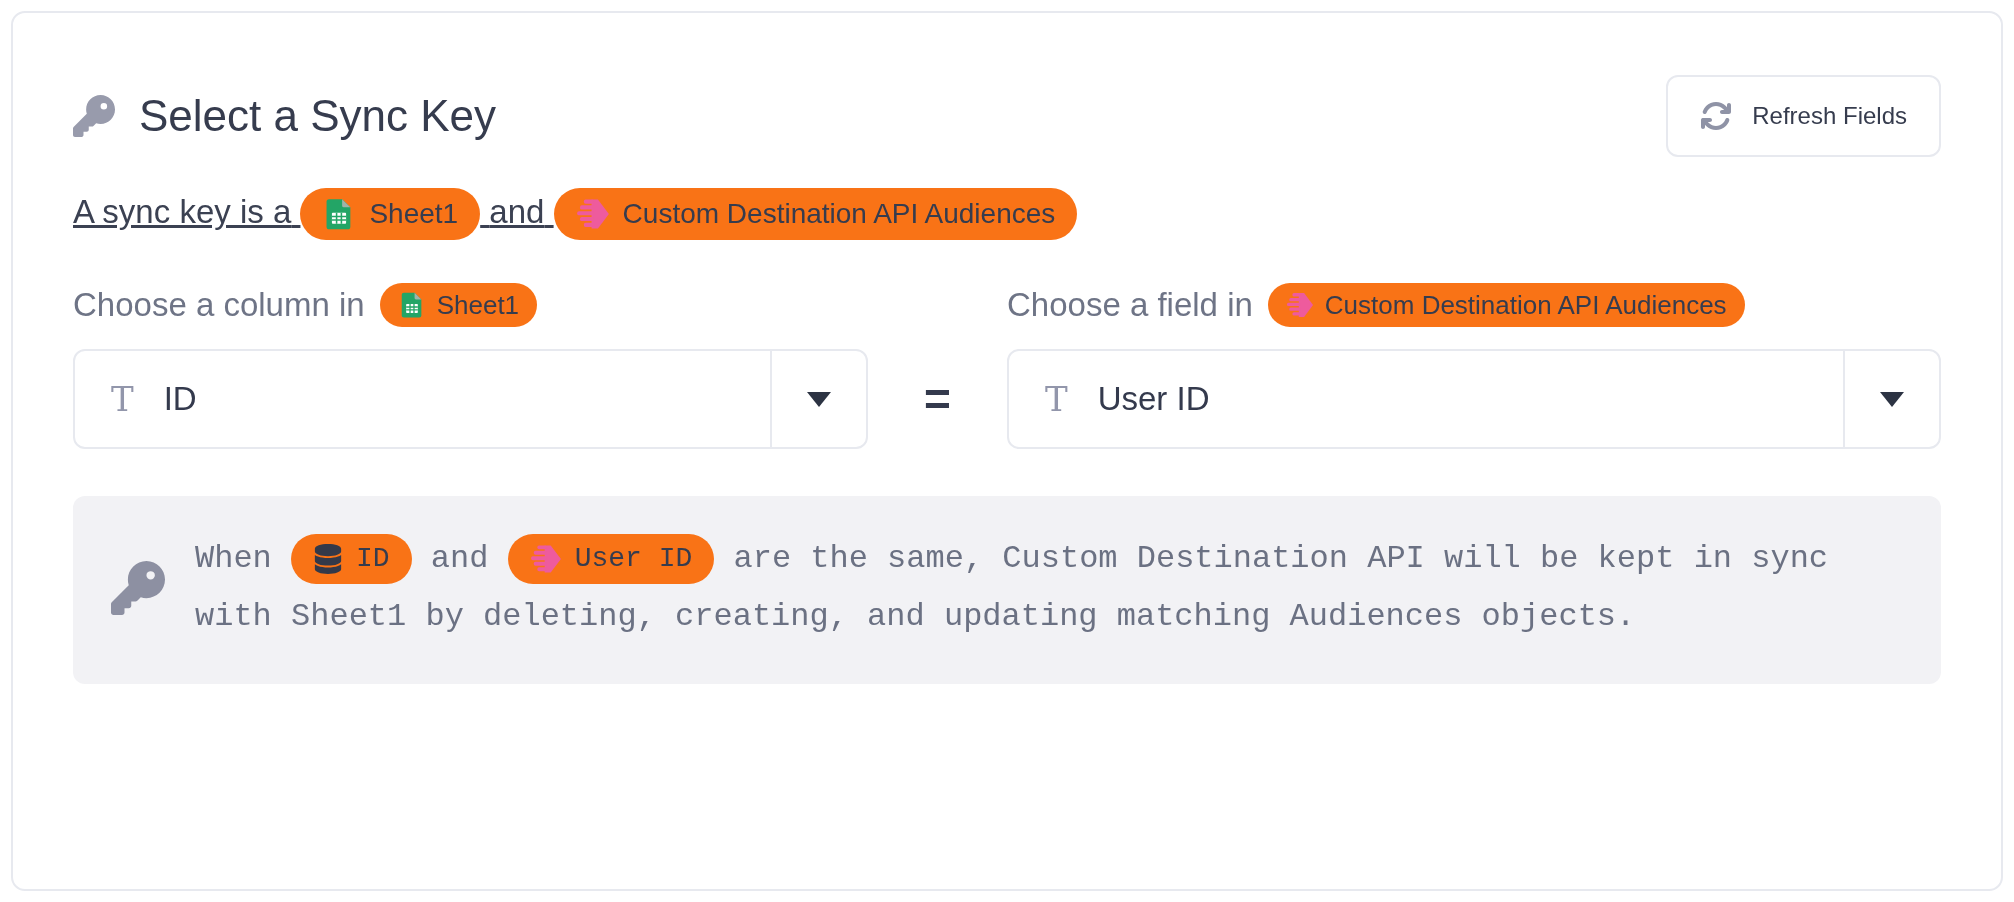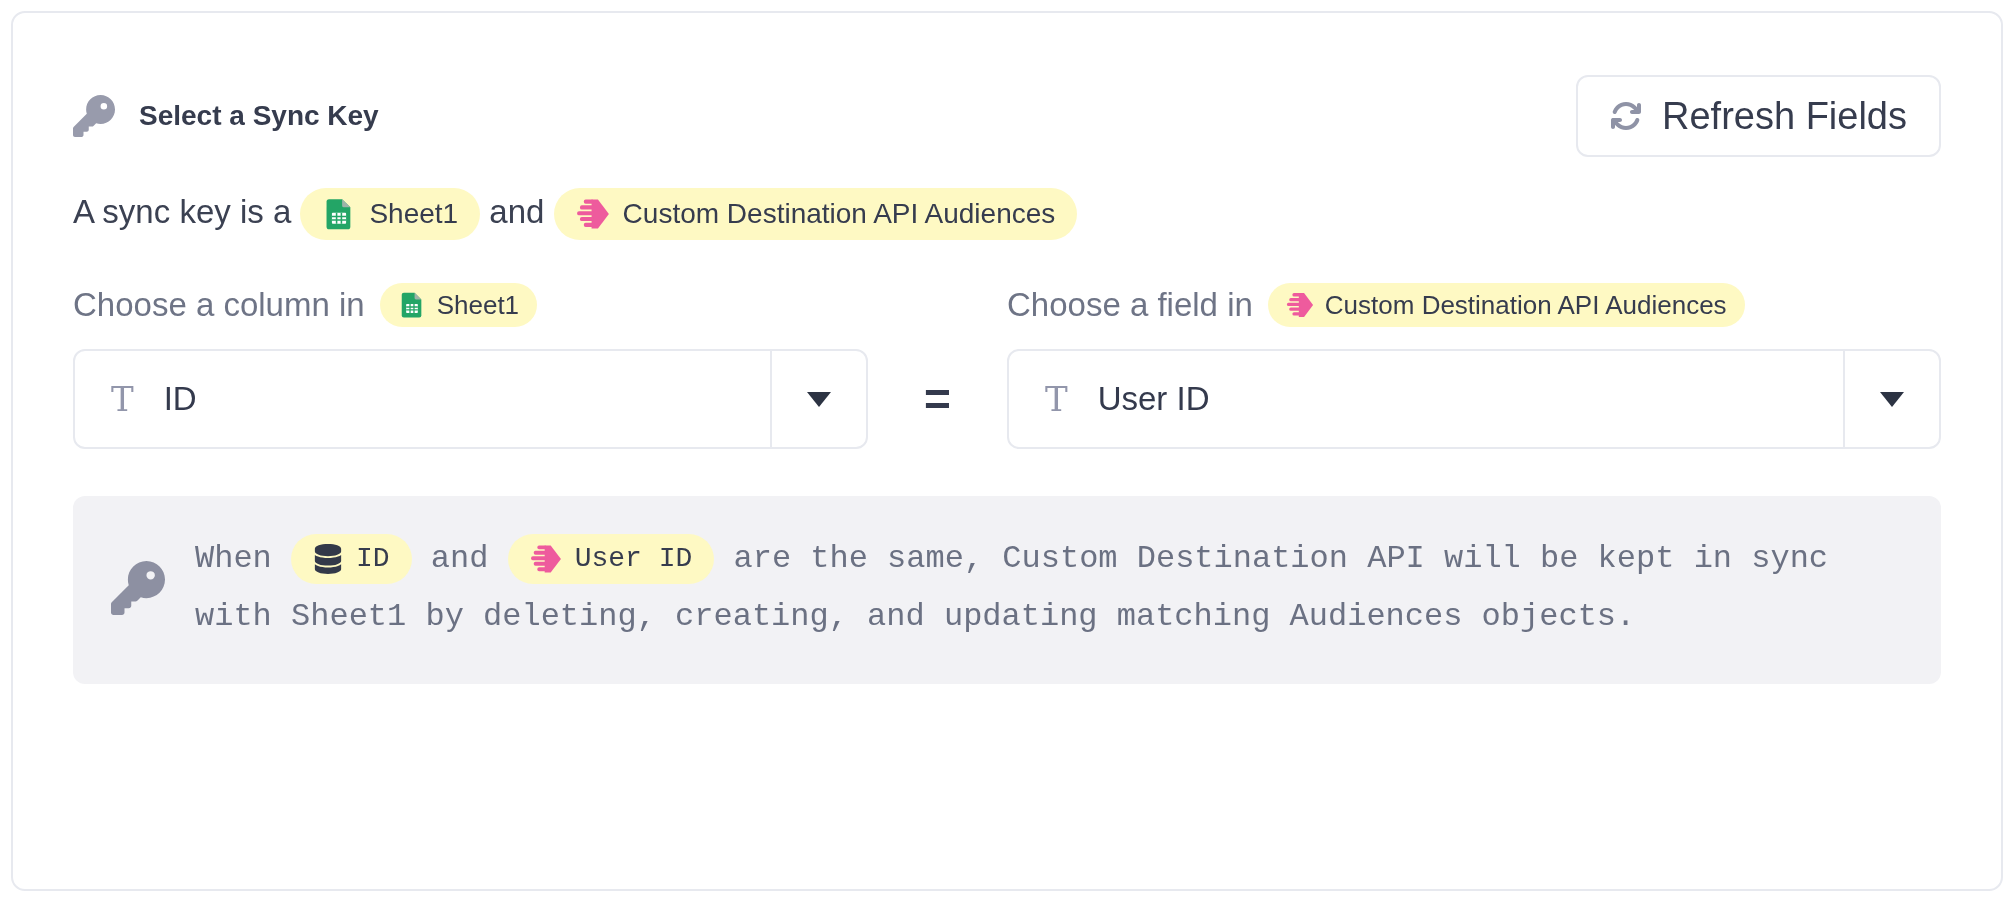--- a/index.html
+++ b/index.html
@@ -25,8 +25,8 @@
     display: flex;
     align-items: center;
     gap: 24px;
-    font-size: 28px;
-    font-weight: 700;
+    font-size: 44px;
+    font-weight: 400;
     color: #363c4e;
   }
   .heading .key-svg { width: 42px; height: 42px; fill: #989bac; }

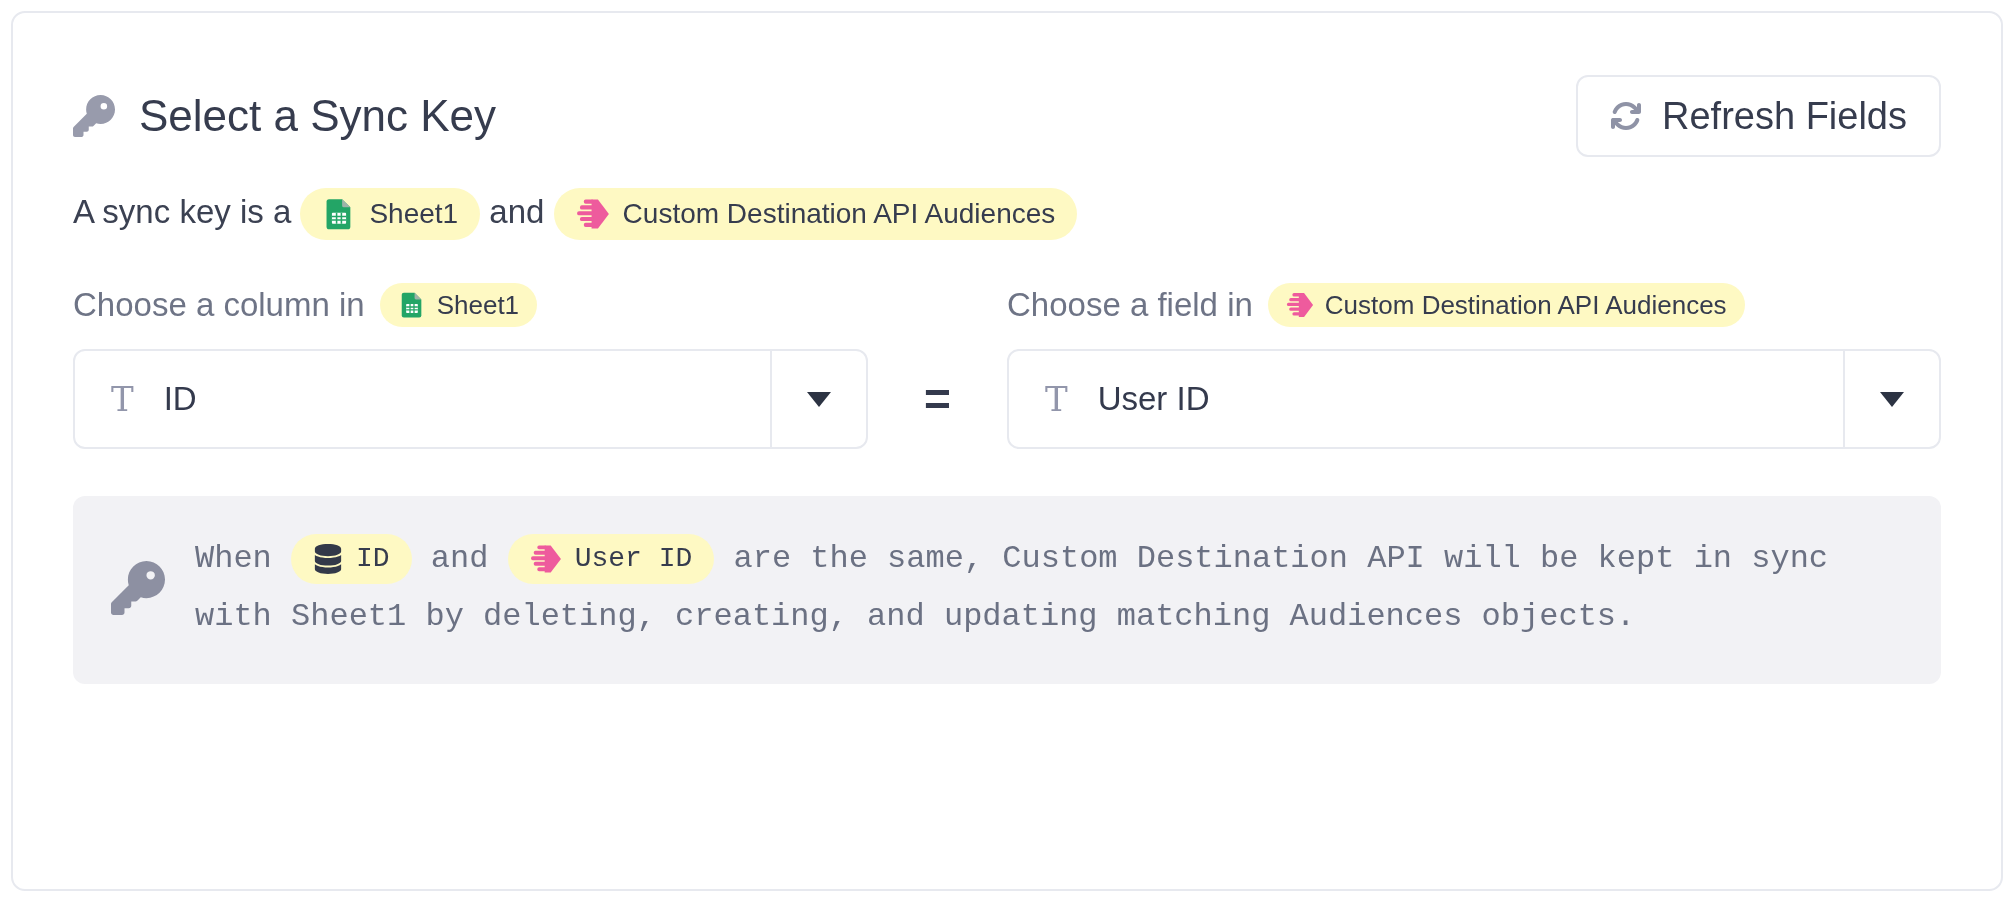--- a/index.html
+++ b/index.html
@@ -39,7 +39,7 @@
     background: #ffffff;
     border: 2px solid #e7e9ef;
     border-radius: 12px;
-    font-size: 38px;
+    font-size: 24px;
     color: #363c4e;
     font-family: inherit;
     cursor: pointer;

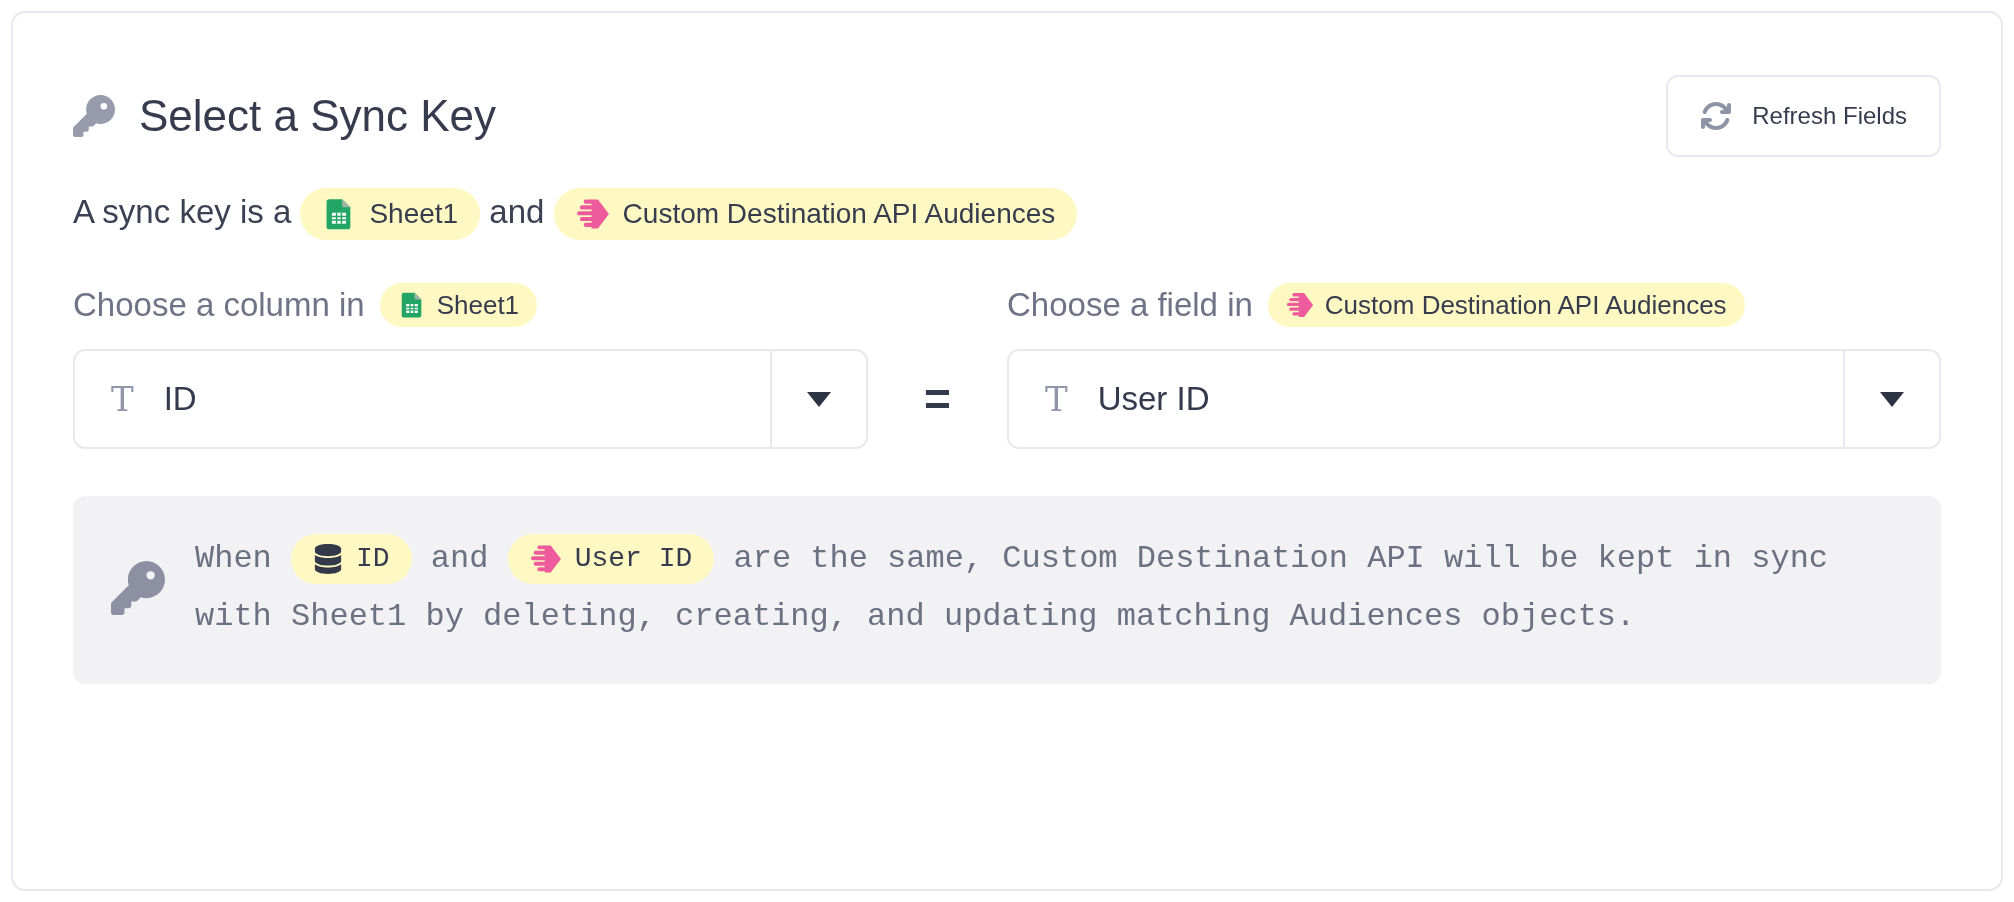--- a/index.html
+++ b/index.html
@@ -49,7 +49,7 @@
 
   
   .description { margin-top: 26px; font-size: 33px; line-height: 58px; color: #3b4152; }
-  .description p { margin: 0; }
+  .description p { margin: 0; text-decoration: underline; }
 
   .badge {
     display: inline-flex;

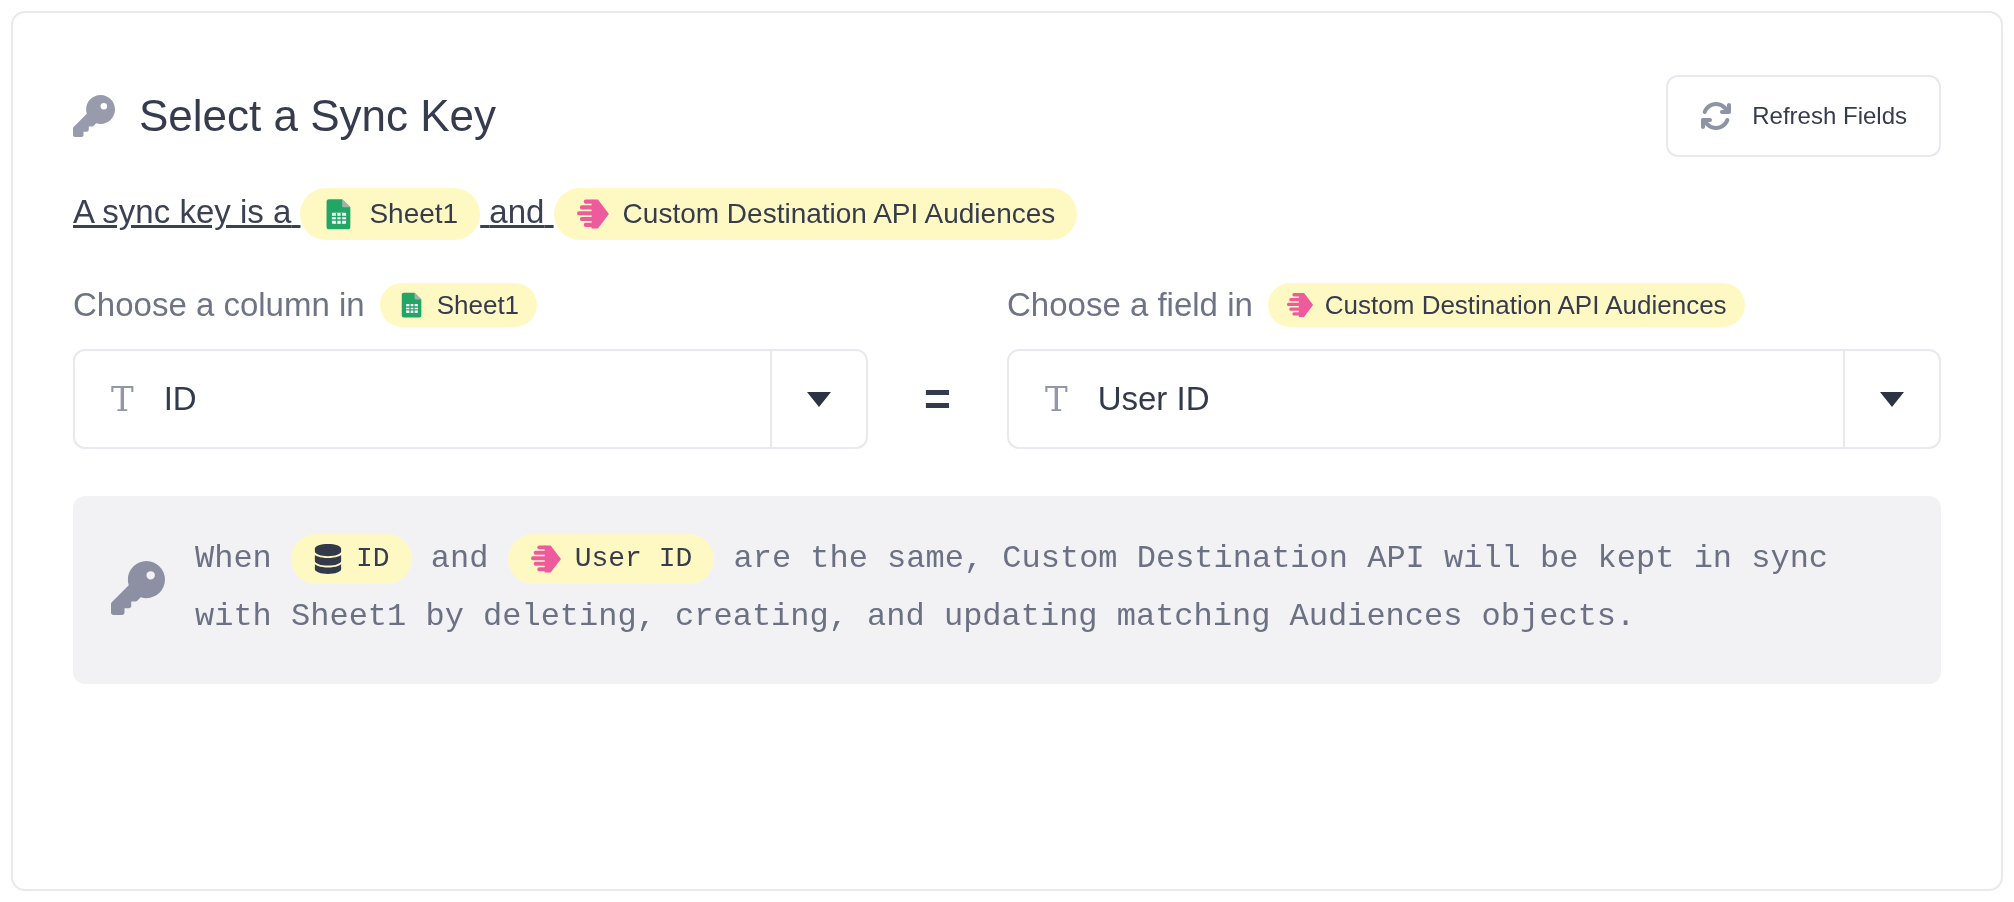--- a/index.html
+++ b/index.html
@@ -55,7 +55,7 @@
     display: inline-flex;
     align-items: center;
     gap: 13px;
-    background: #fef9c3;
+    background: #f97316;
     border-radius: 999px;
     padding: 0 22px;
     height: 52px;

